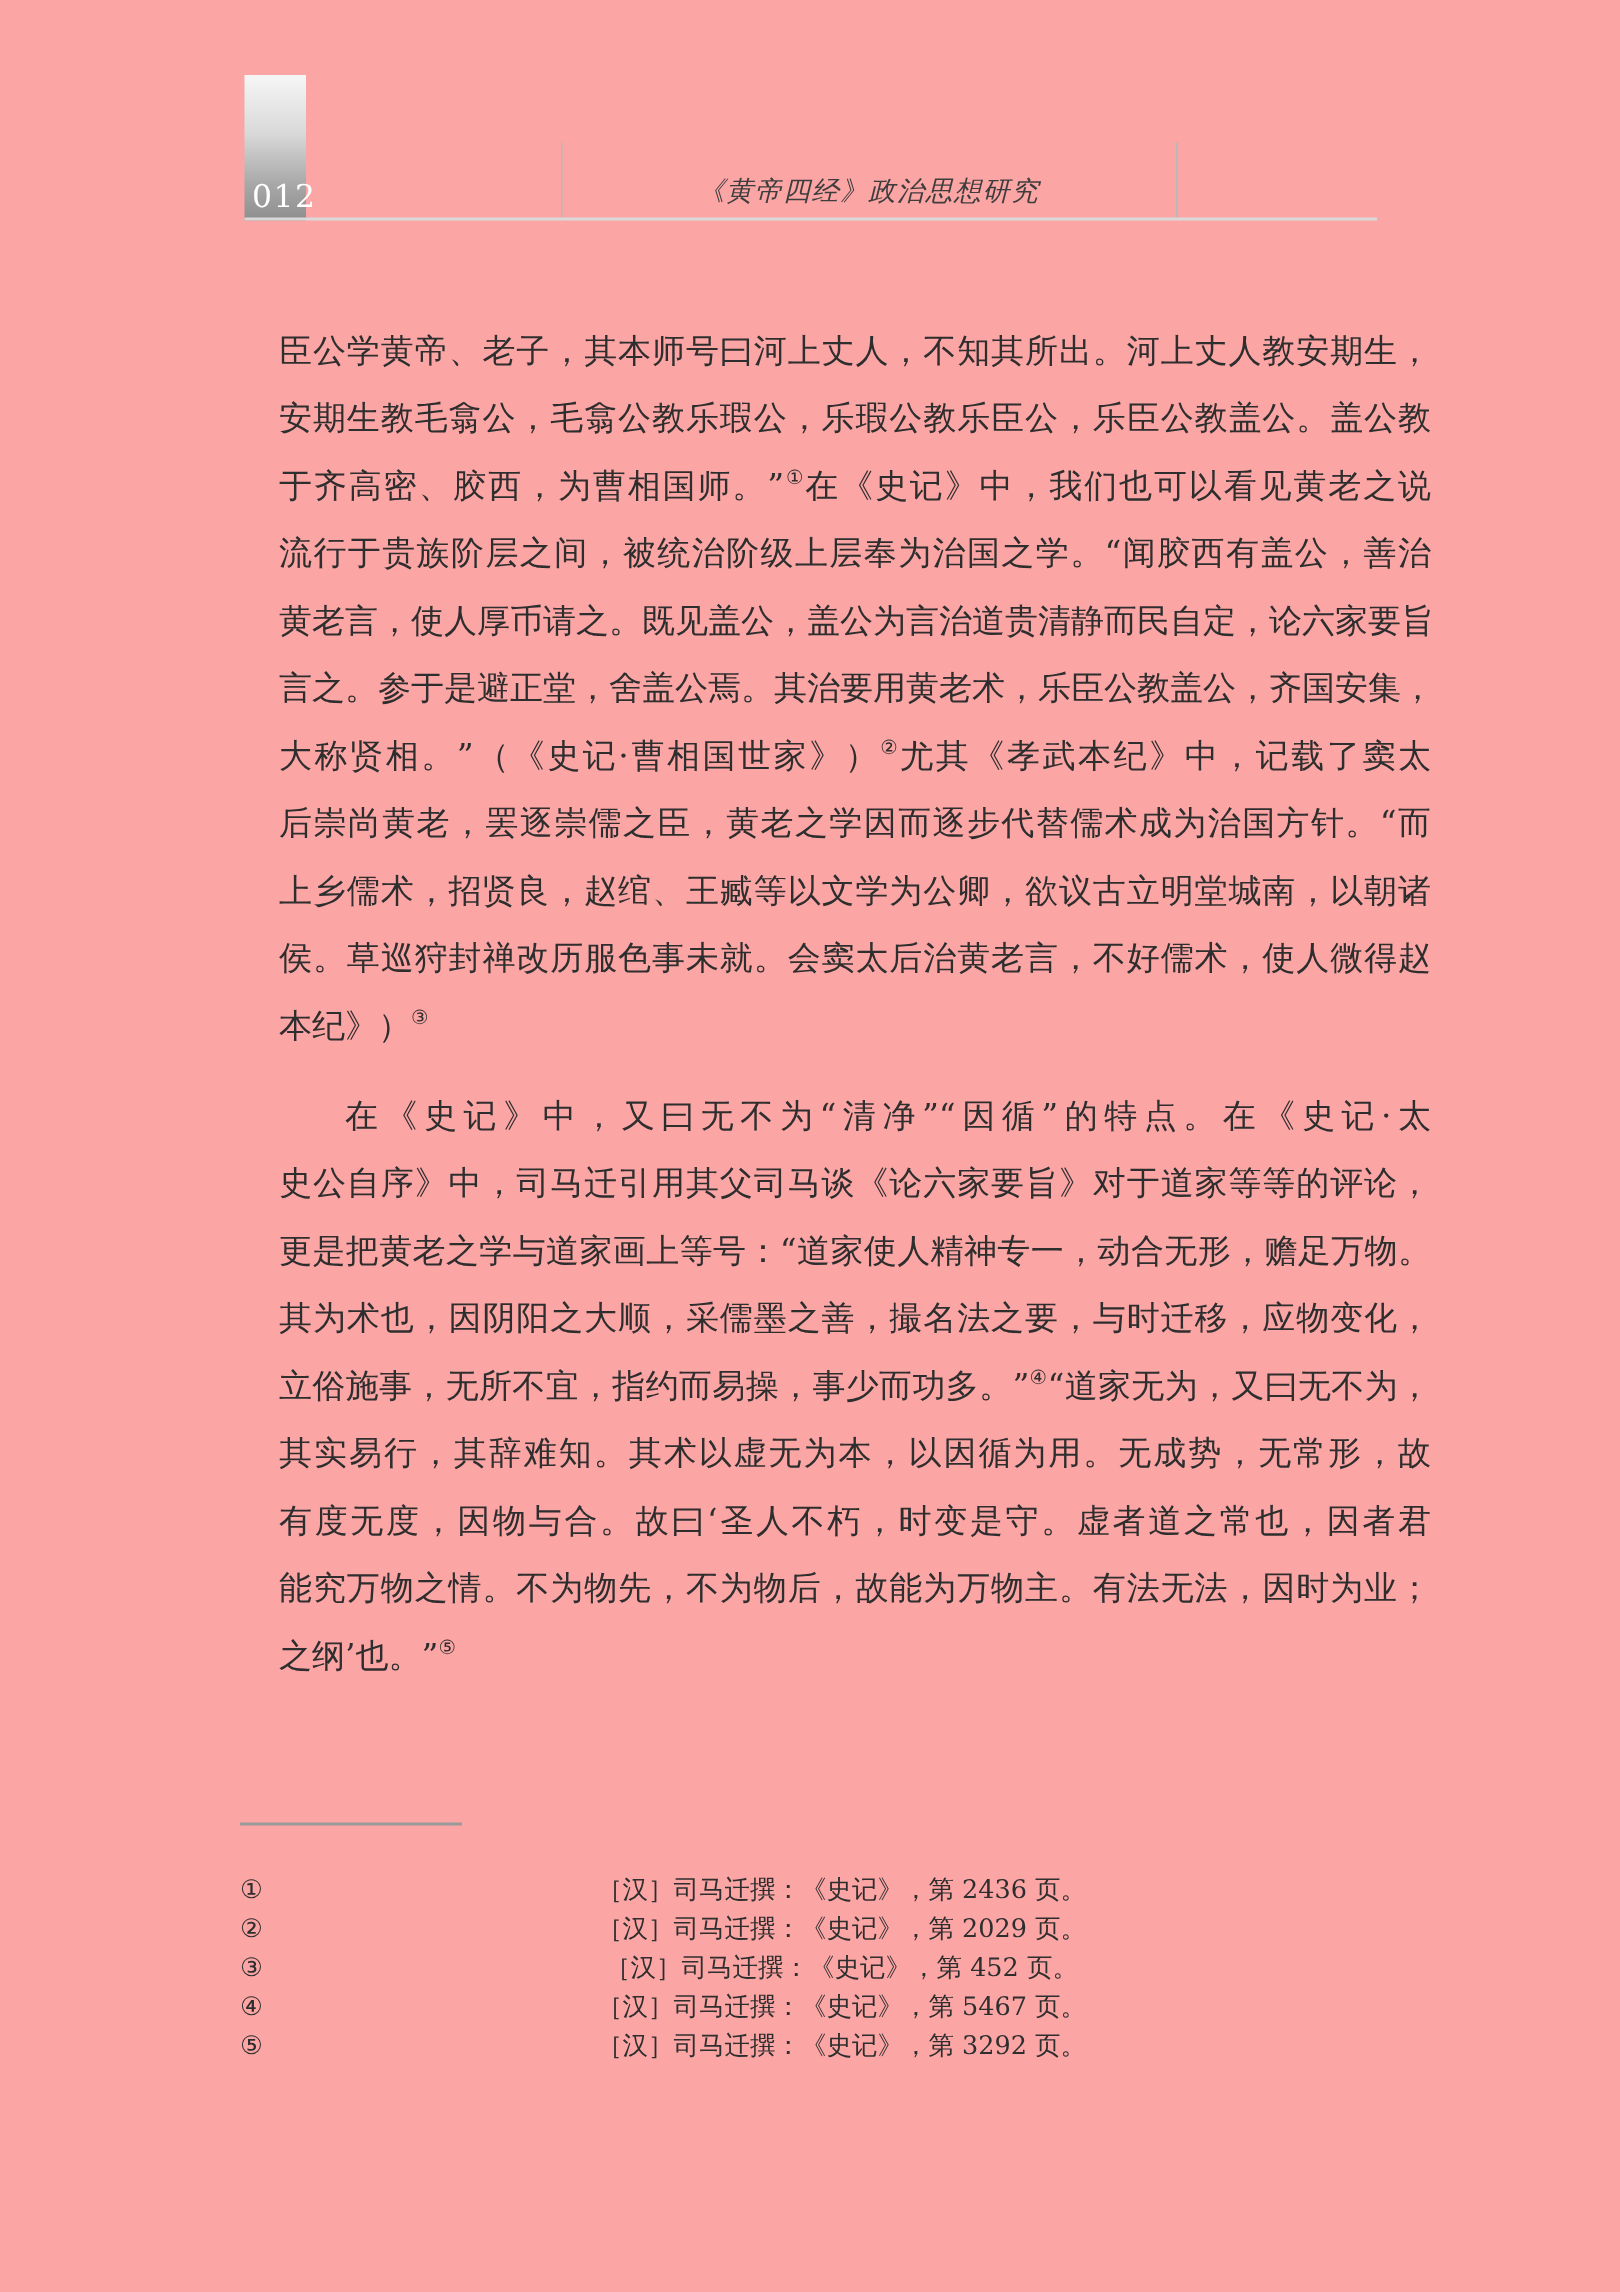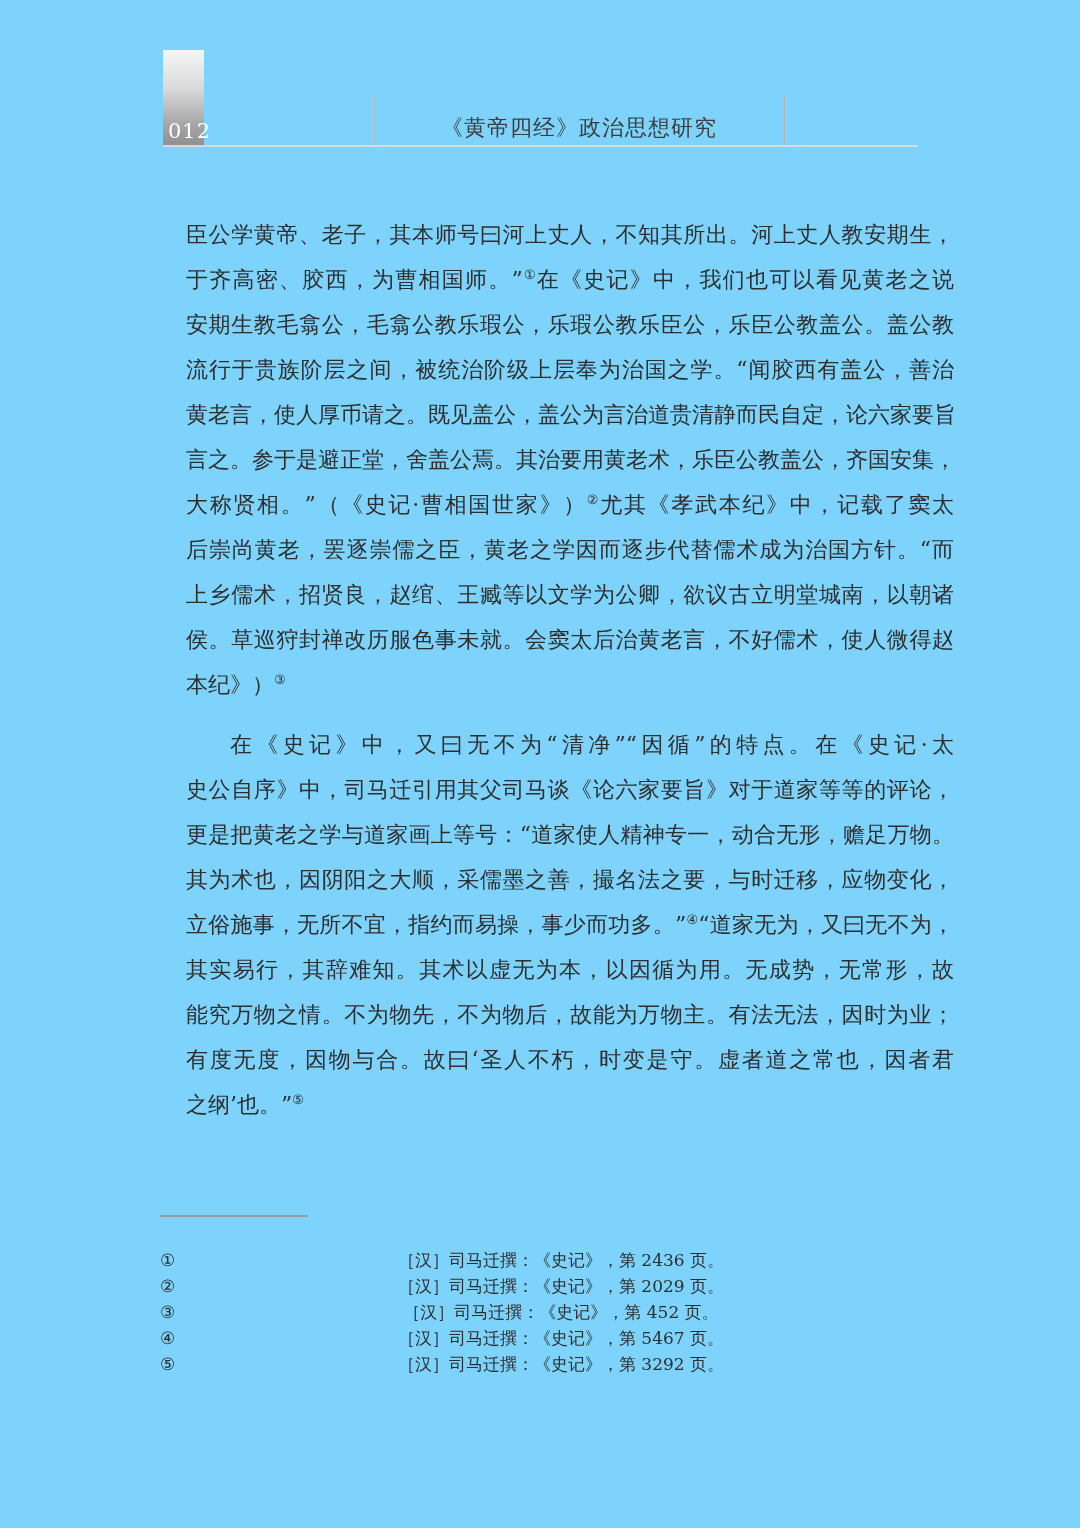--- a/index.html
+++ b/index.html
@@ -6,7 +6,7 @@
   .page {
     position:relative;
     width:1080px; height:1528px;
-    background:#7dd3fc;
+    background:#fca5a5;
     font-family:"DejaVu Serif","Liberation Serif",serif;
     color:#2e2e2e;
     overflow:hidden;

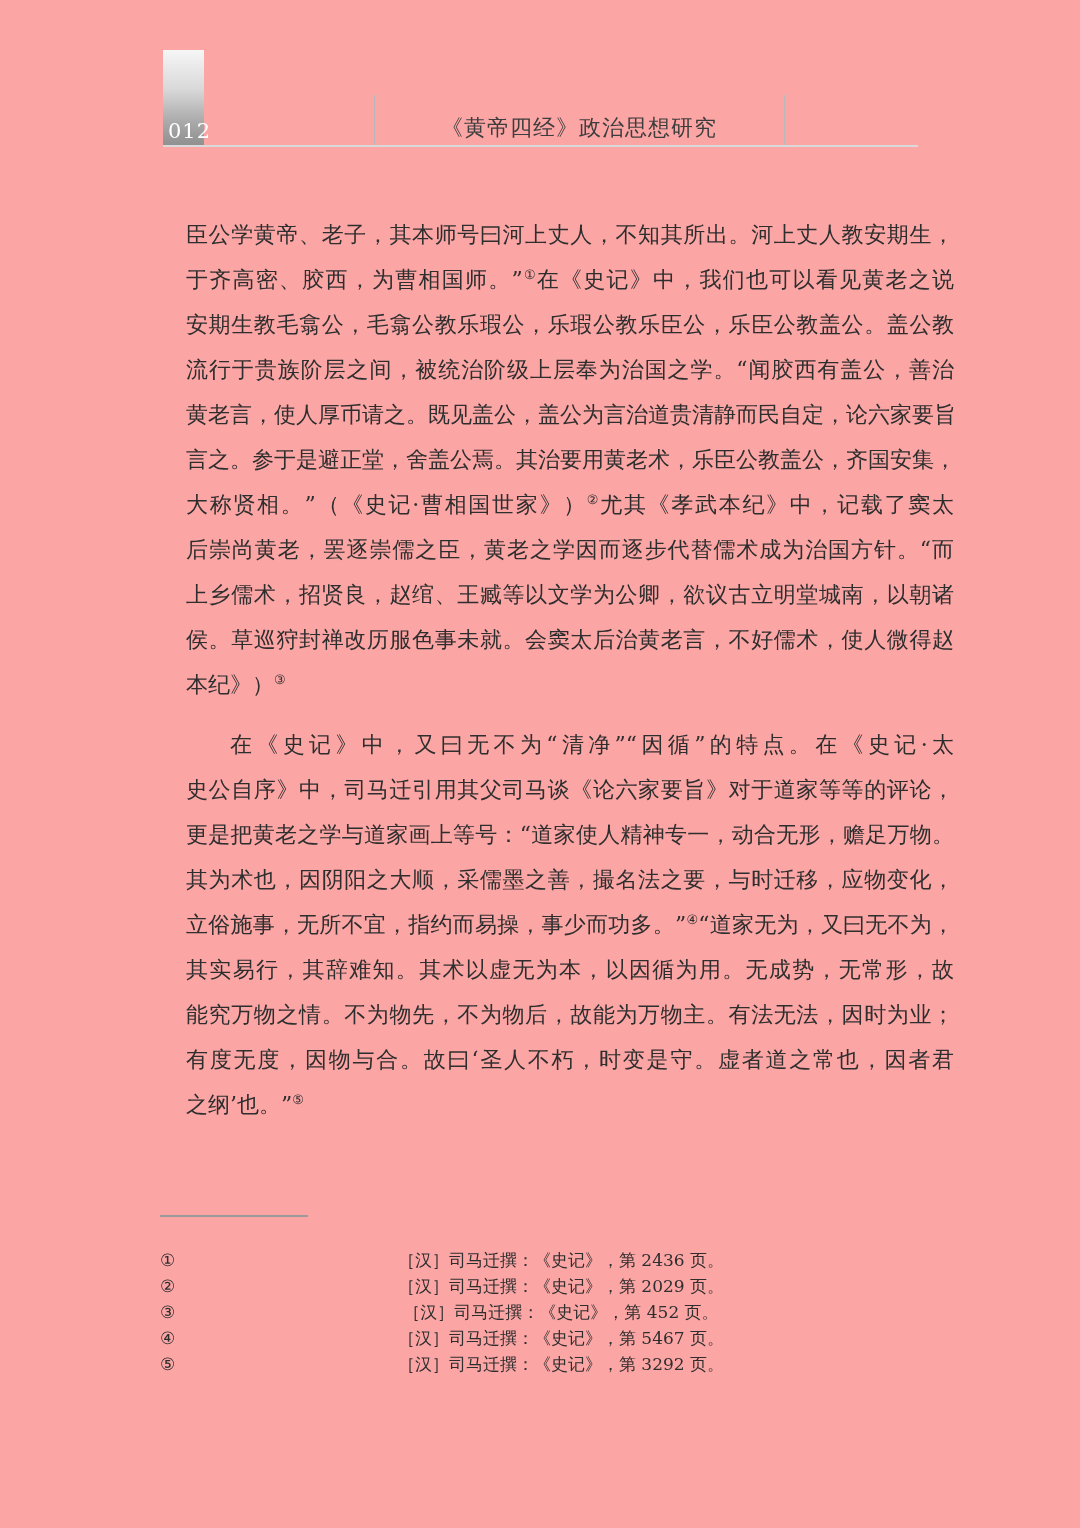--- a/index.html
+++ b/index.html
@@ -34,8 +34,8 @@
   .vline-right { left:784px; }
   .book-title {
     position:absolute; left:374px; top:117px; width:410px;
-    text-align:center; font-size:22px; line-height:22px;
-    color:#3d3d3d; letter-spacing:1px;
+    text-align:center; font-size:18px; line-height:22px;
+    color:#3d3d3d; letter-spacing:1px;font-style:italic;
   }
 
   

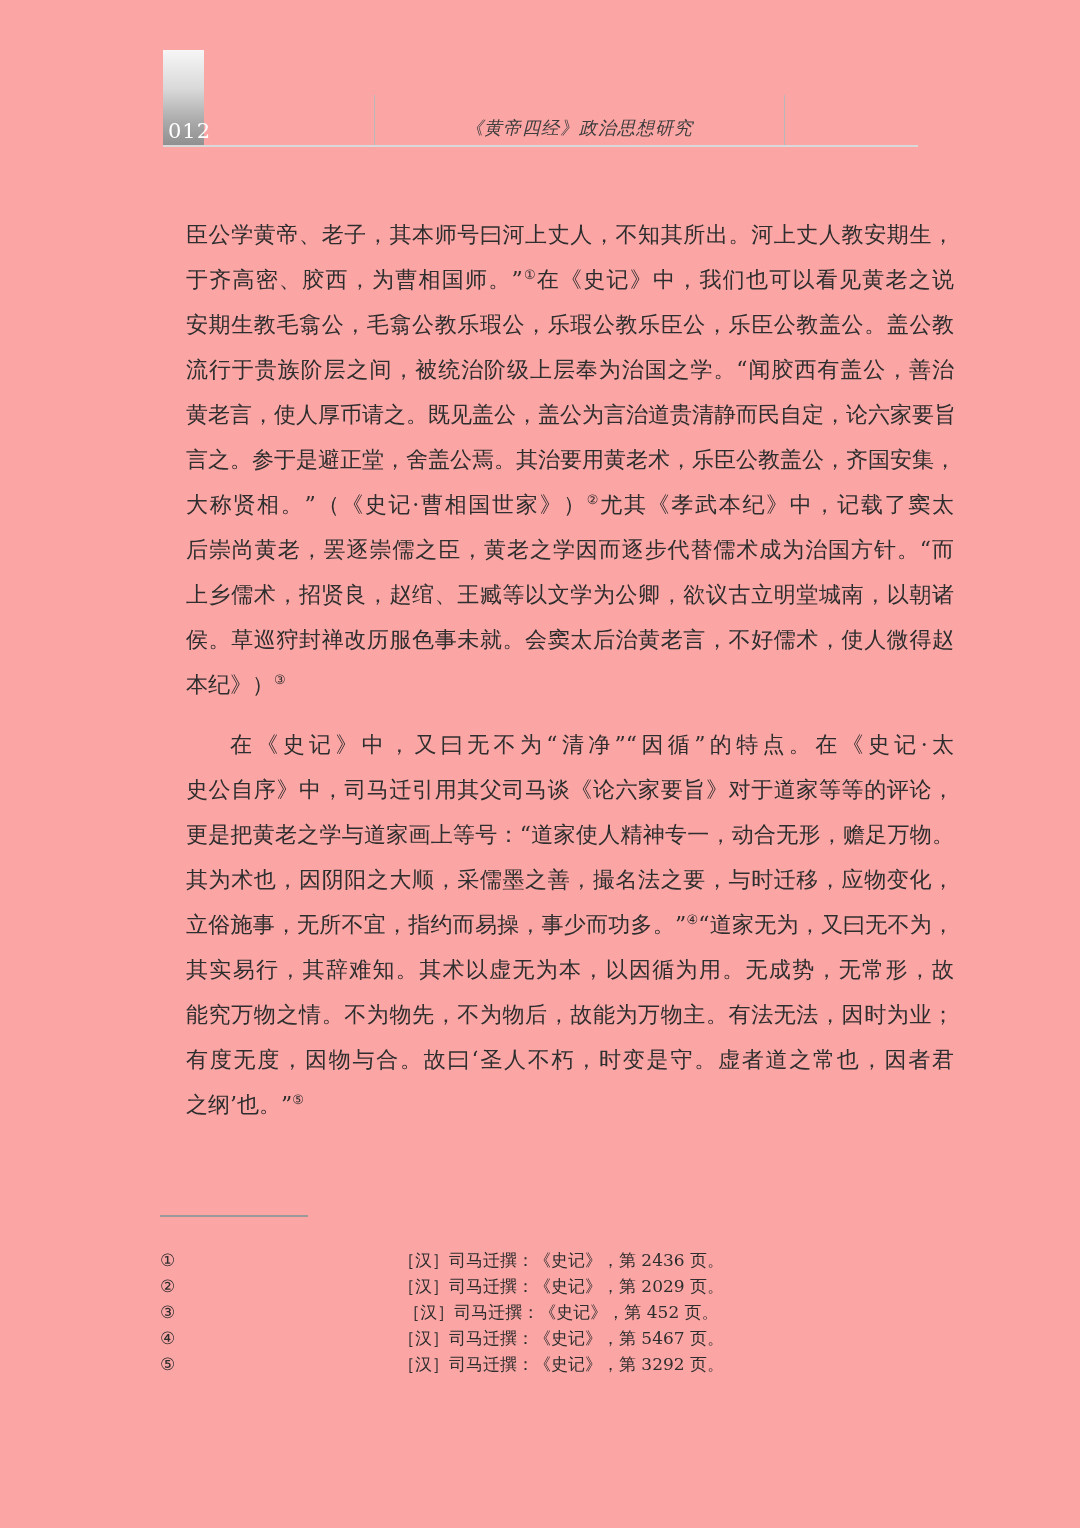--- a/index.html
+++ b/index.html
@@ -87,8 +87,8 @@
   <div class="body-text">
     <div class="paragraph">
       <div class="text-line">臣公学黄帝、老子，其本师号曰河上丈人，不知其所出。河上丈人教安期生，</div>
+      <div class="text-line">安期生教毛翕公，毛翕公教乐瑕公，乐瑕公教乐臣公，乐臣公教盖公。盖公教</div>
       <div class="text-line">于齐高密、胶西，为曹相国师。”<sup>①</sup>在《史记》中，我们也可以看见黄老之说</div>
-      <div class="text-line">安期生教毛翕公，毛翕公教乐瑕公，乐瑕公教乐臣公，乐臣公教盖公。盖公教</div>
       <div class="text-line">流行于贵族阶层之间，被统治阶级上层奉为治国之学。“闻胶西有盖公，善治</div>
       <div class="text-line">黄老言，使人厚币请之。既见盖公，盖公为言治道贵清静而民自定，论六家要旨</div>
       <div class="text-line">言之。参于是避正堂，舍盖公焉。其治要用黄老术，乐臣公教盖公，齐国安集，</div>

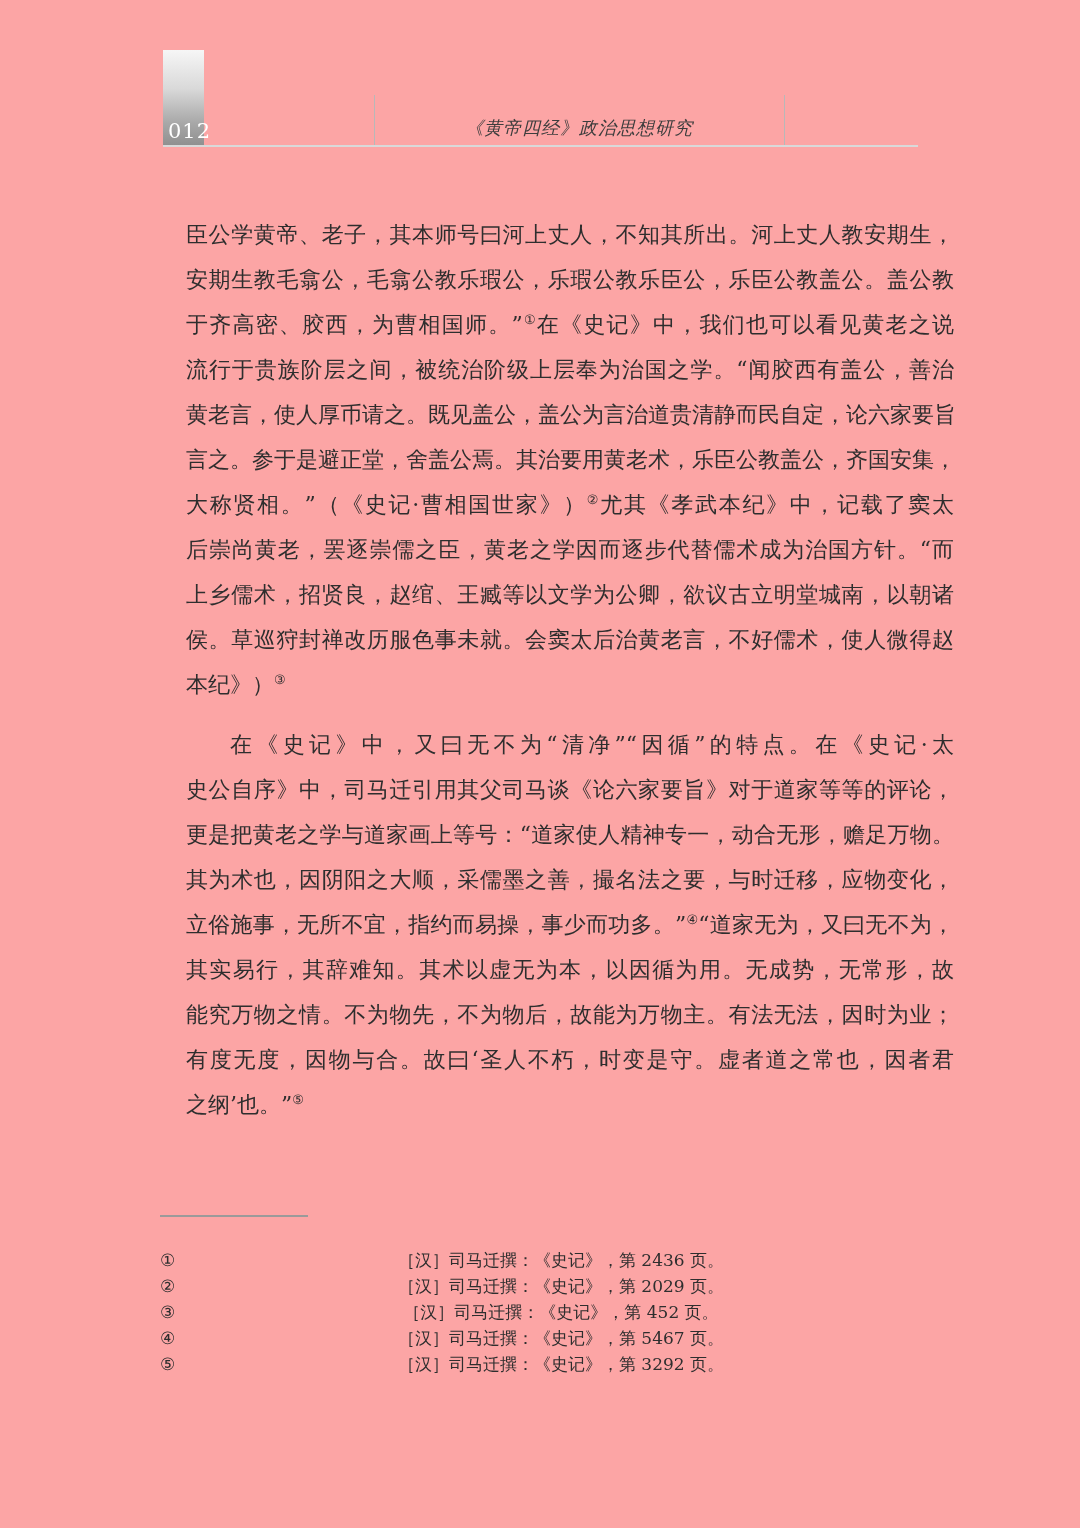--- a/index.html
+++ b/index.html
@@ -105,8 +105,8 @@
       <div class="text-line">其为术也，因阴阳之大顺，采儒墨之善，撮名法之要，与时迁移，应物变化，</div>
       <div class="text-line">立俗施事，无所不宜，指约而易操，事少而功多。”<sup>④</sup>“道家无为，又曰无不为，</div>
       <div class="text-line">其实易行，其辞难知。其术以虚无为本，以因循为用。无成势，无常形，故</div>
+      <div class="text-line">有度无度，因物与合。故曰‘圣人不朽，时变是守。虚者道之常也，因者君</div>
       <div class="text-line">能究万物之情。不为物先，不为物后，故能为万物主。有法无法，因时为业；</div>
-      <div class="text-line">有度无度，因物与合。故曰‘圣人不朽，时变是守。虚者道之常也，因者君</div>
       <div class="text-line lastline">之纲’也。”<sup>⑤</sup></div>
     </div>
   </div>

